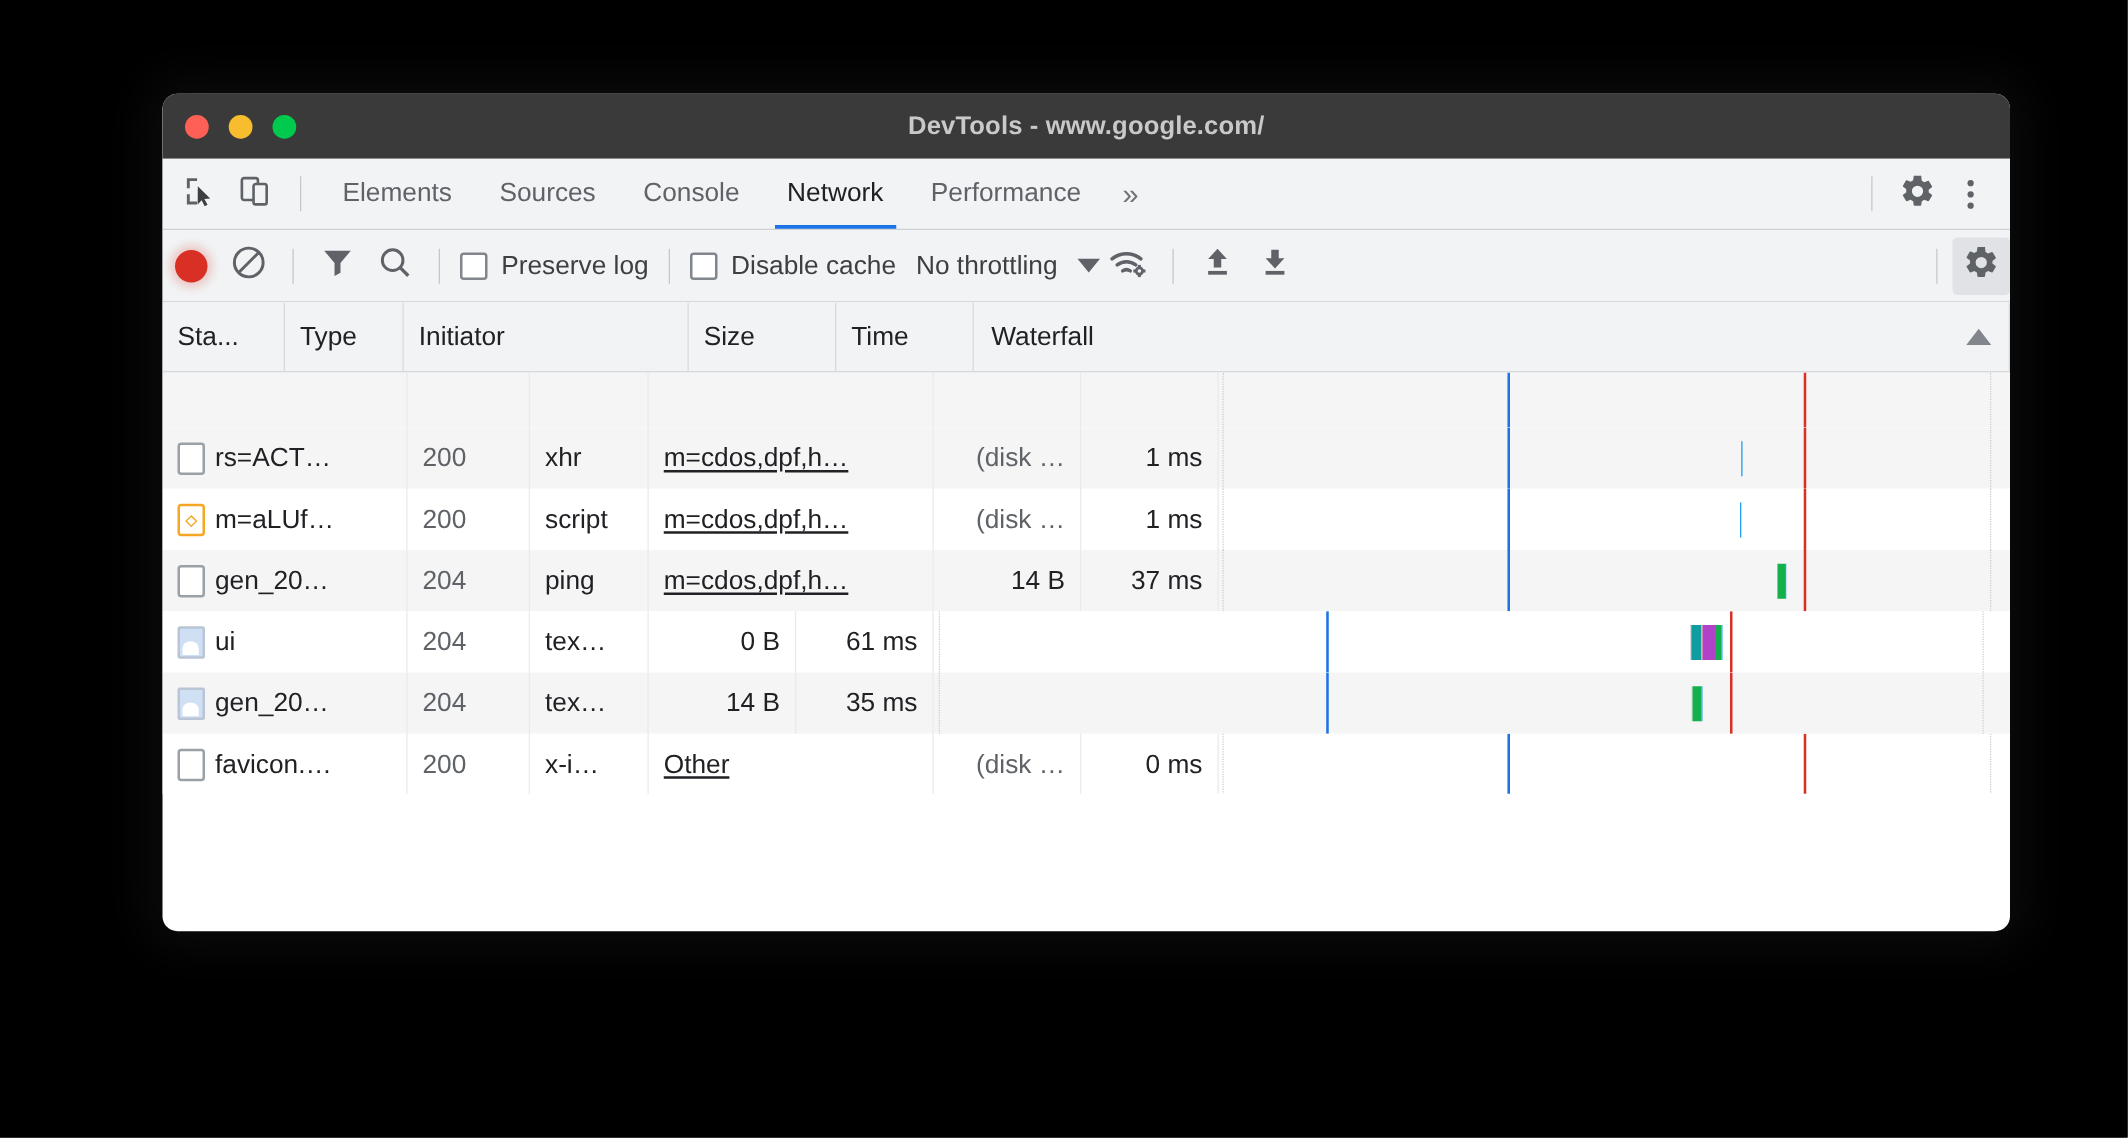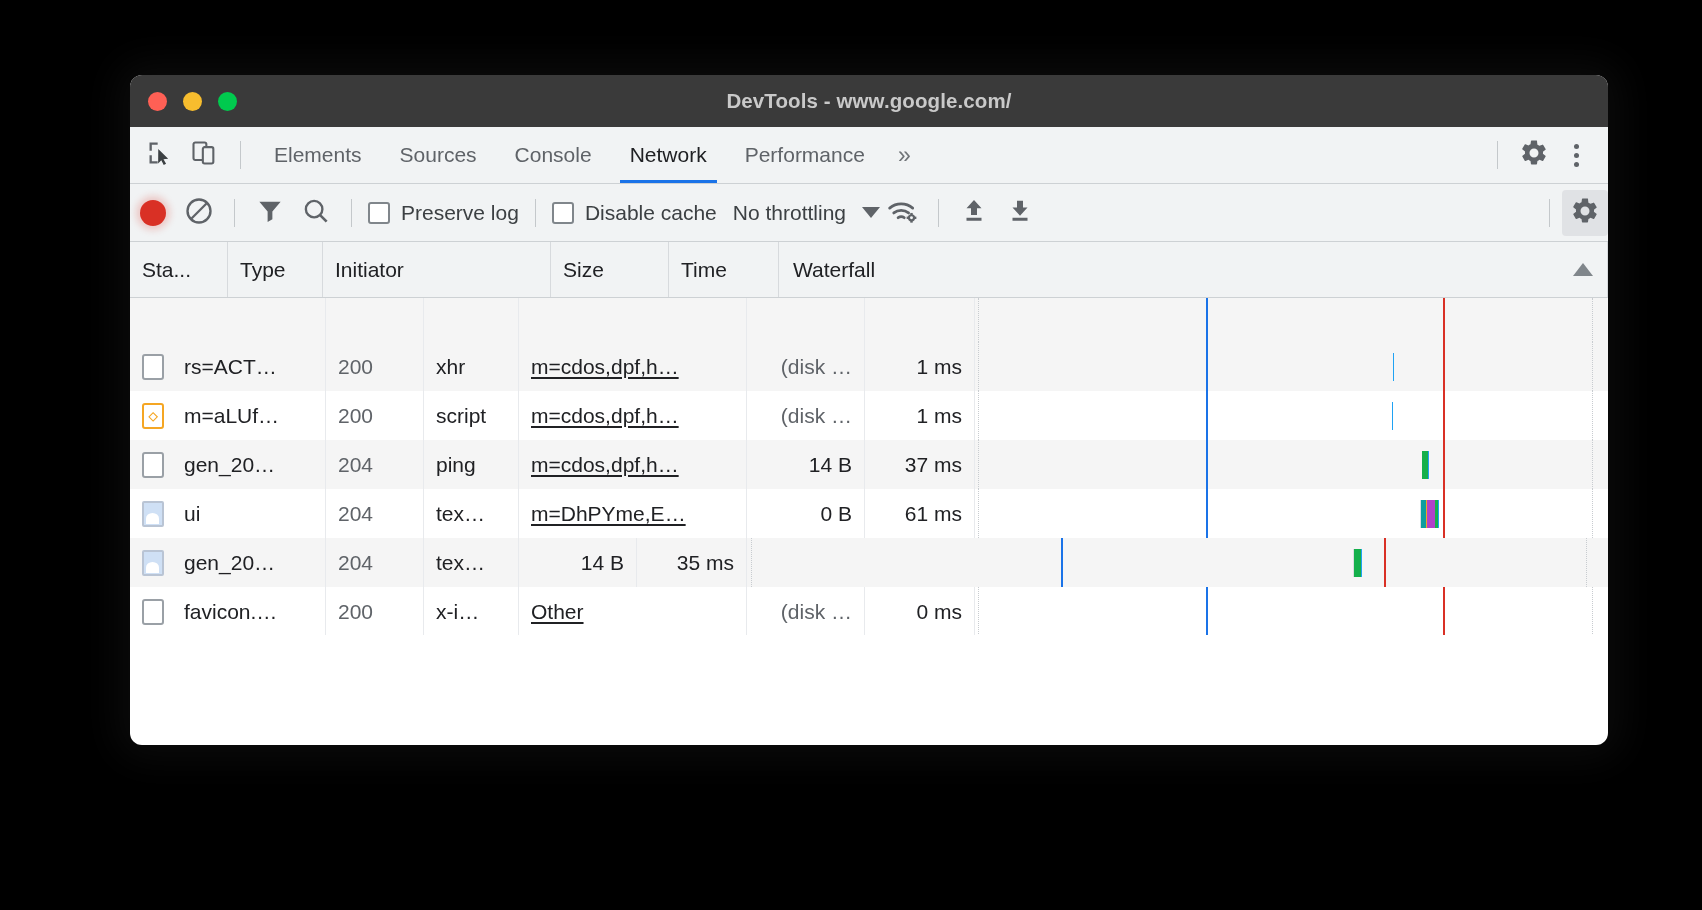--- a/index.html
+++ b/index.html
@@ -272,7 +272,7 @@
   .name-cell {
     display: flex;
     align-items: center;
-    gap: 20px;
+    gap: 8px;
   }
   .muted { color: #5f6368; }
   .link {

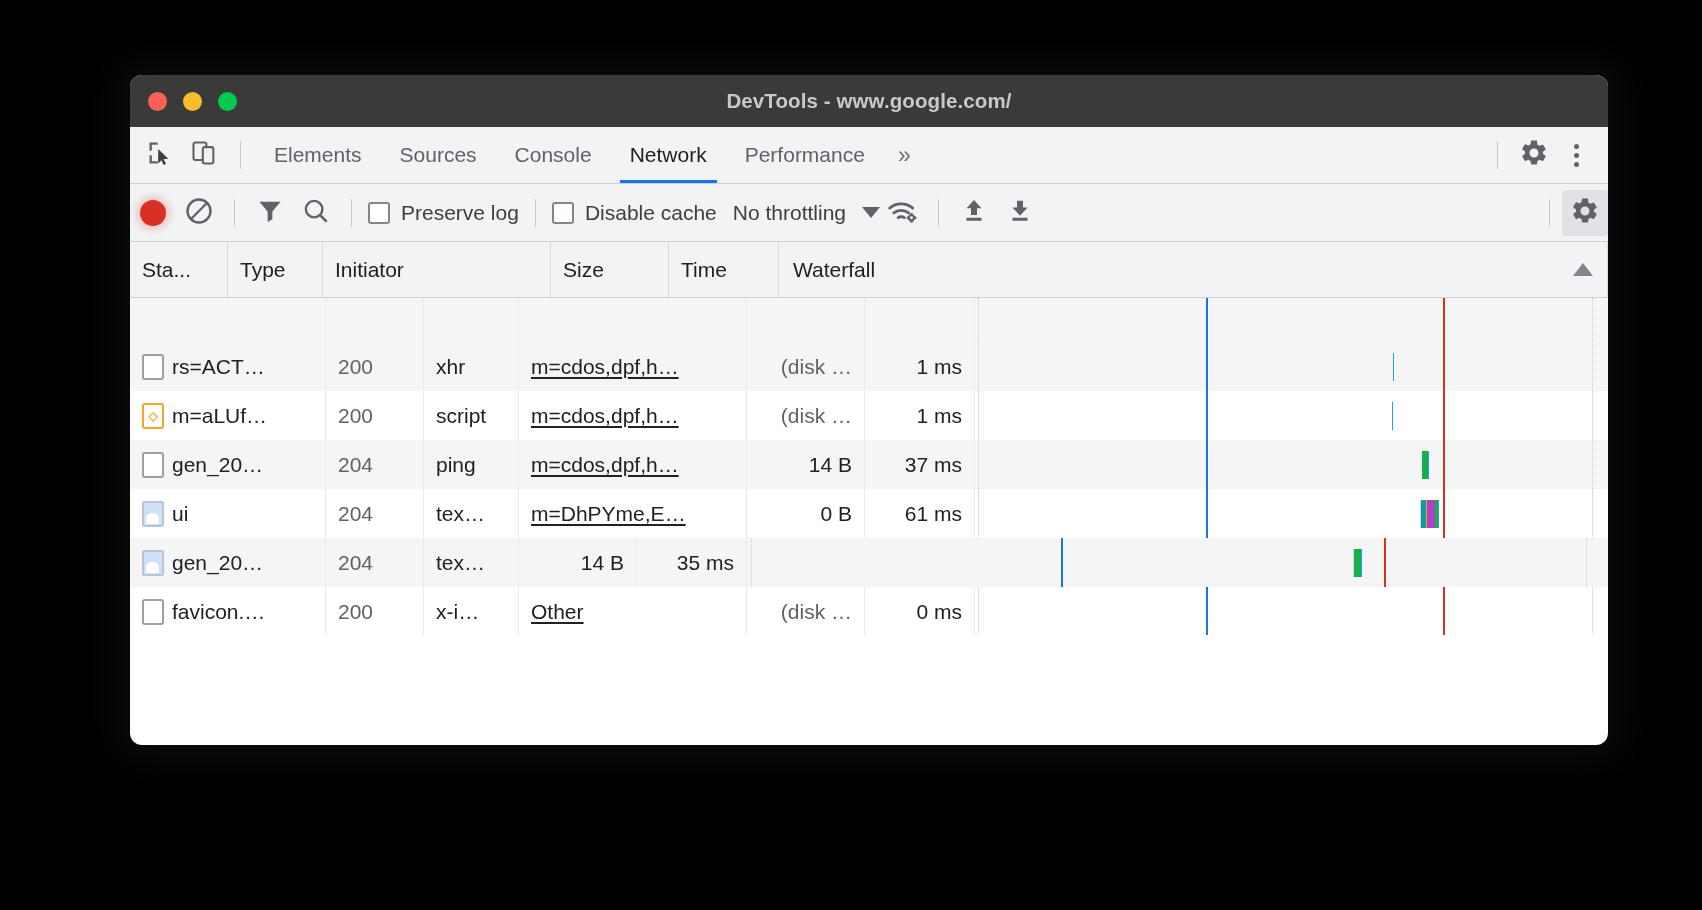--- a/index.html
+++ b/index.html
@@ -677,9 +677,6 @@
     </div>
     <div class="cell c-status muted">204</div>
     <div class="cell c-type">tex…</div>
-    <div class="cell c-initiator">
-      <span class="link">m=DhPYme,E…</span>
-    </div>
     <div class="cell c-size ">0 B</div>
     <div class="cell c-time">61 ms</div>
     <div class="cell c-waterfall">

